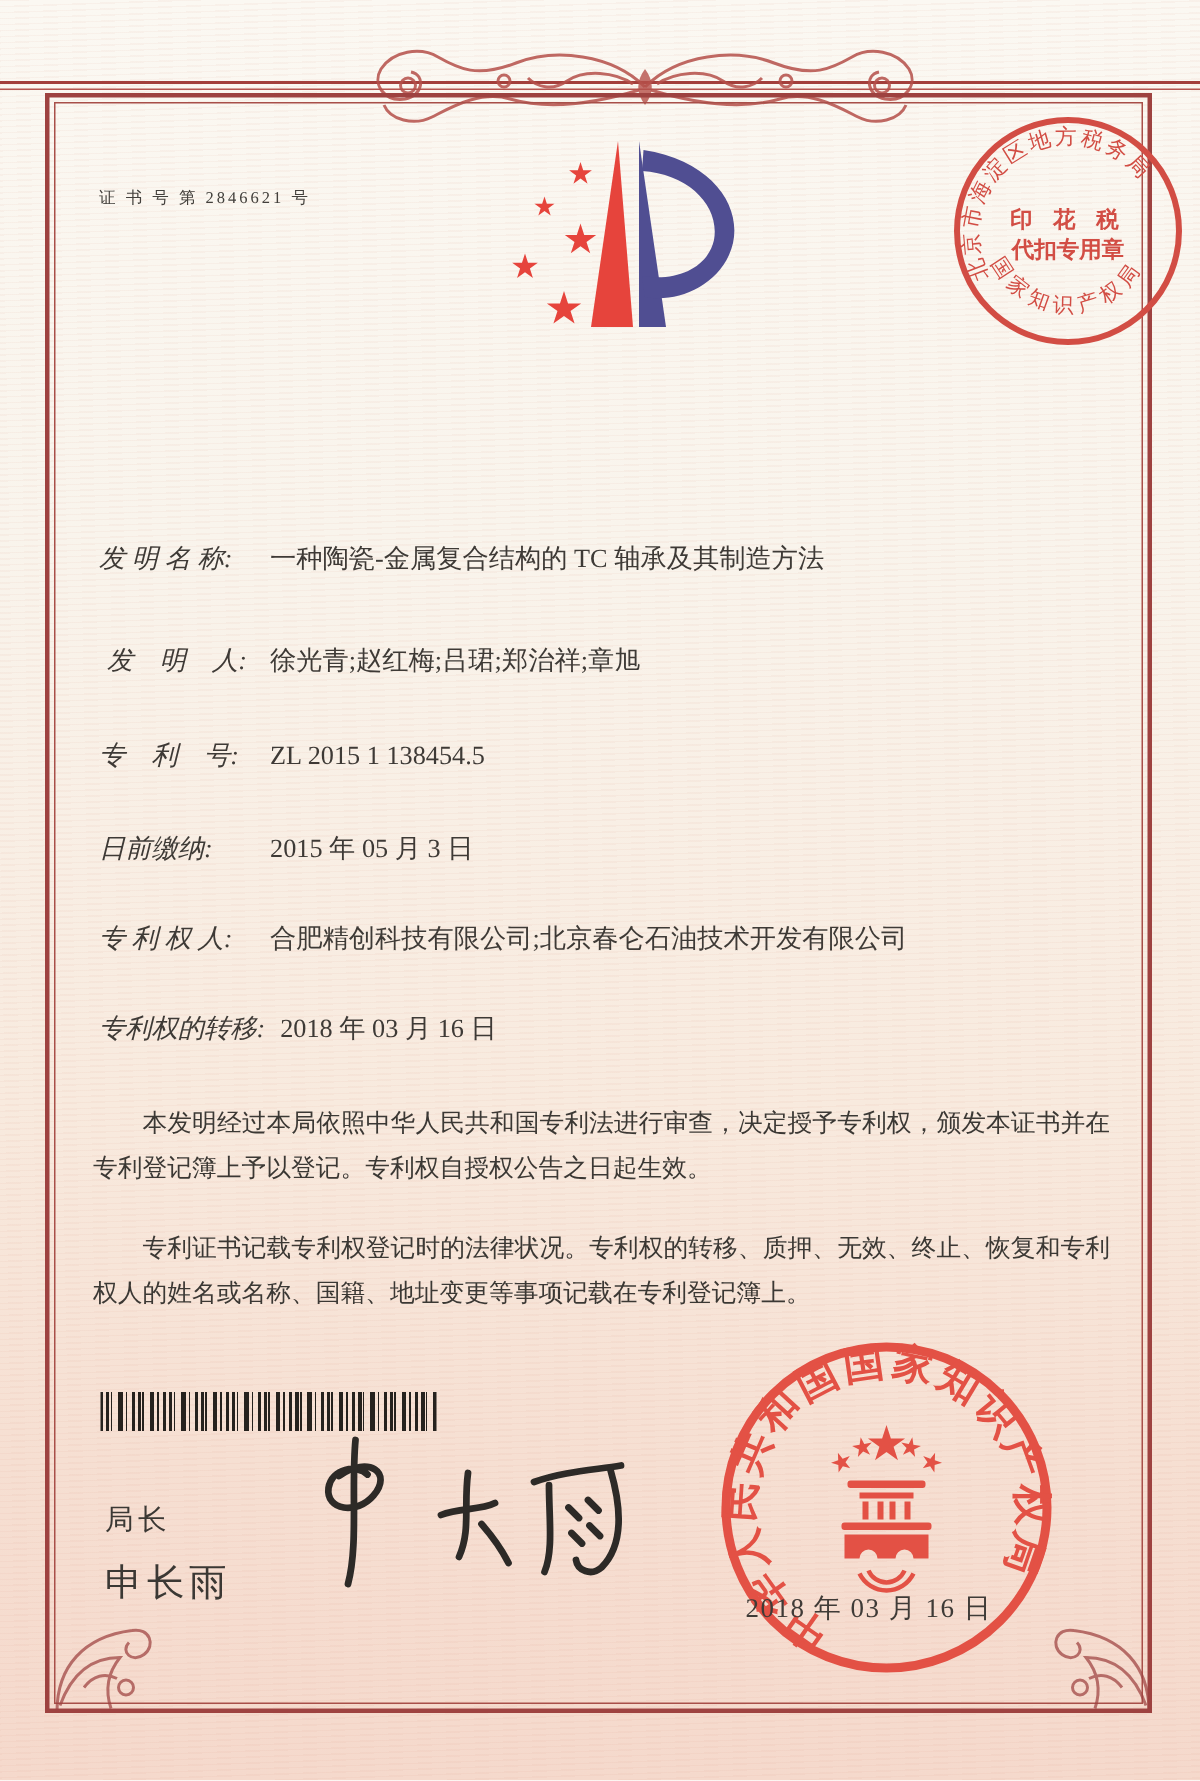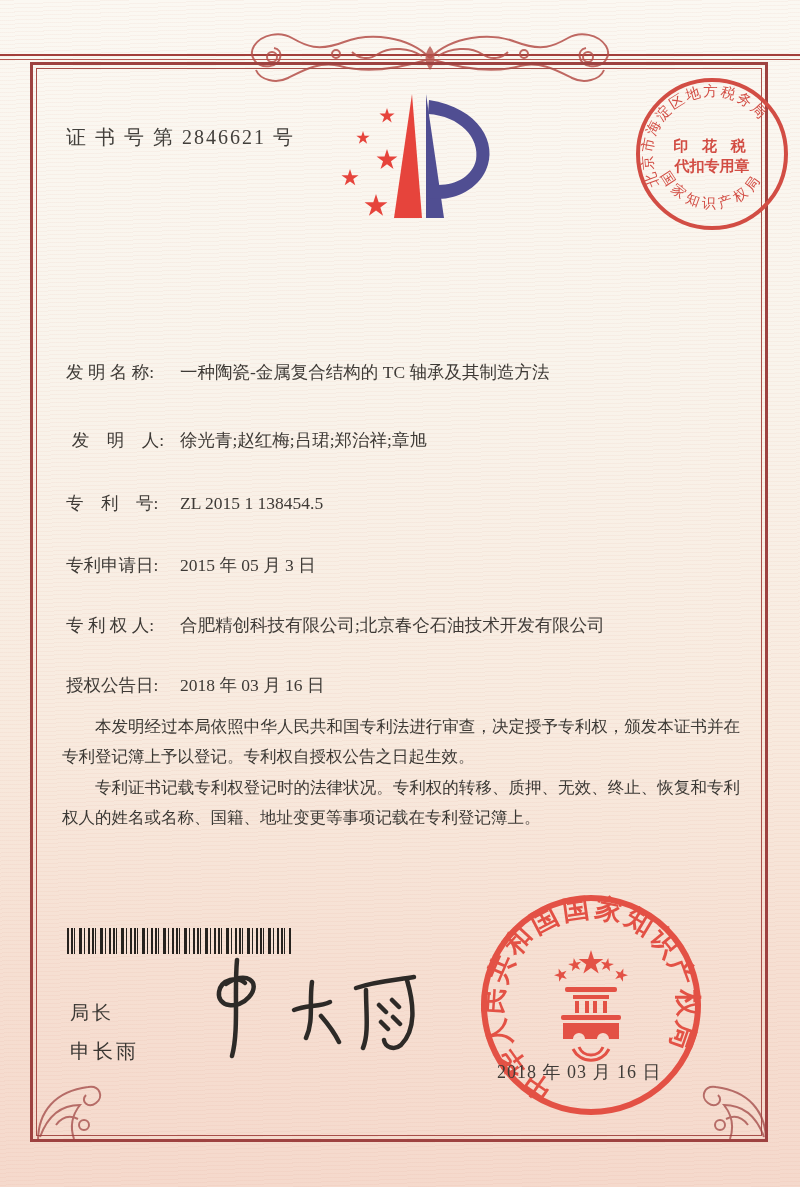--- a/index.html
+++ b/index.html
@@ -29,7 +29,7 @@
   .corner-bl { left:34px;  bottom:42px; transform:scaleX(-1); }
   .corner-br { right:30px; bottom:42px; }
 
-  .cert-no { position:absolute; left:66px; top:124px; font-size:20px;
+  .cert-no { position:absolute; left:66px; top:124px; font-size:11px;
     letter-spacing:2px; color:#43403c; }
 
   .logo { position:absolute; left:330px; top:86px; width:170px; height:146px; }

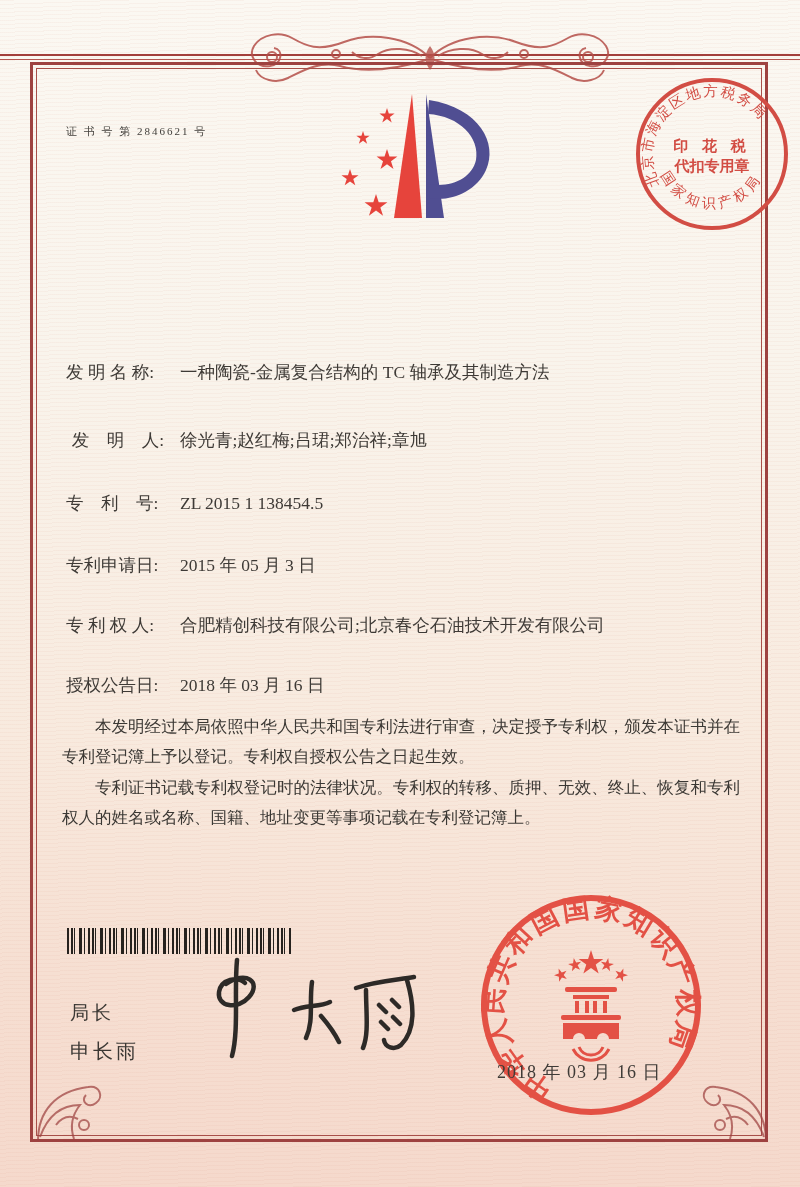--- a/index.html
+++ b/index.html
@@ -43,7 +43,7 @@
   .fields { position:absolute; left:66px; top:360px; width:680px; }
   .field-row { position:absolute; left:0; font-size:17.5px; color:#3e3a36;
     white-space:nowrap; }
-  .field-label { display:inline-block; min-width:104px; }
+  .field-label { display:inline-block; min-width:104px;font-style:italic; }
   .field-value { margin-left:10px;font-family:Liberation Serif, serif; }
   .row-0 { top:0; }   .row-1 { top:68px;text-align:center; }  .row-2 { top:131px; }
   .row-3 { top:193px; } .row-4 { top:253px; } .row-5 { top:313px; }

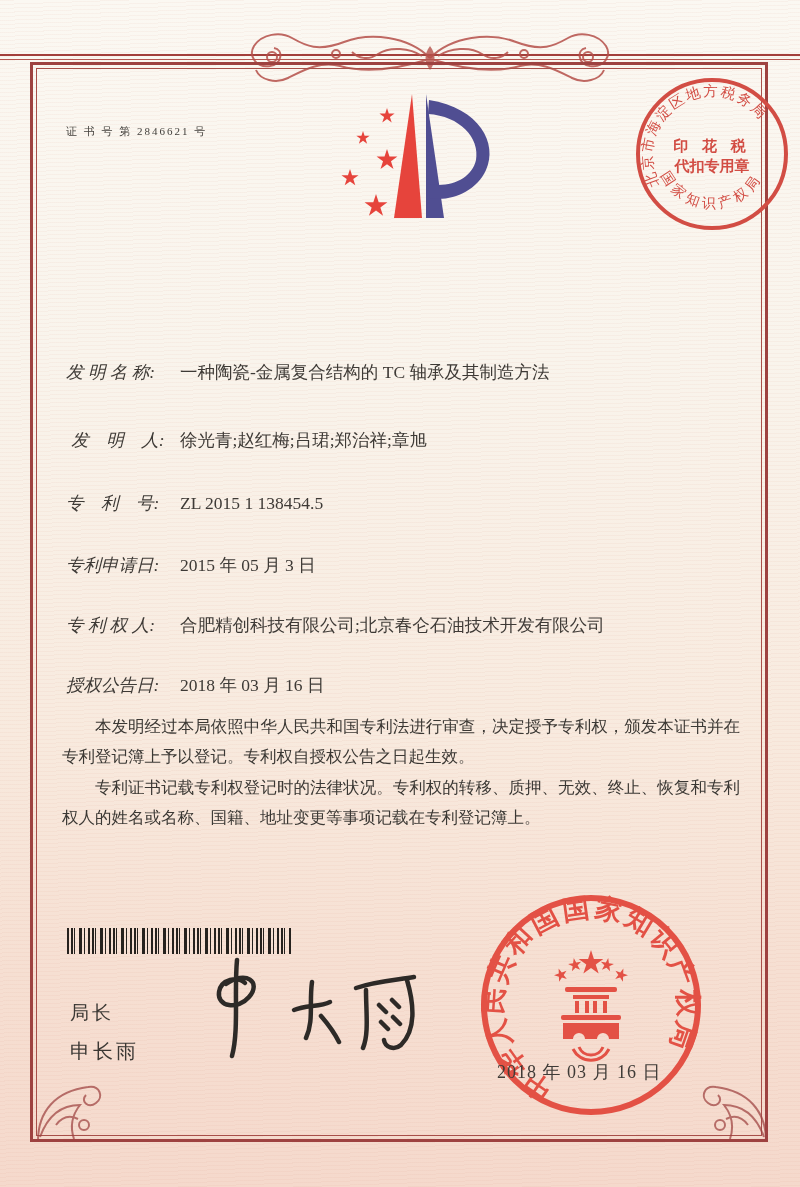--- a/index.html
+++ b/index.html
@@ -166,7 +166,7 @@
       <span class="field-label">专　利　号:</span><span class="field-value">ZL 2015 1 138454.5</span>
     </div>
     <div class="field-row row-3">
-      <span class="field-label">专利申请日:</span><span class="field-value">2015 年 05 月 3 日</span>
+      <span class="field-label">日前缴纳:</span><span class="field-value">2015 年 05 月 3 日</span>
     </div>
     <div class="field-row row-4">
       <span class="field-label">专 利 权 人:</span><span class="field-value">合肥精创科技有限公司;北京春仑石油技术开发有限公司</span>

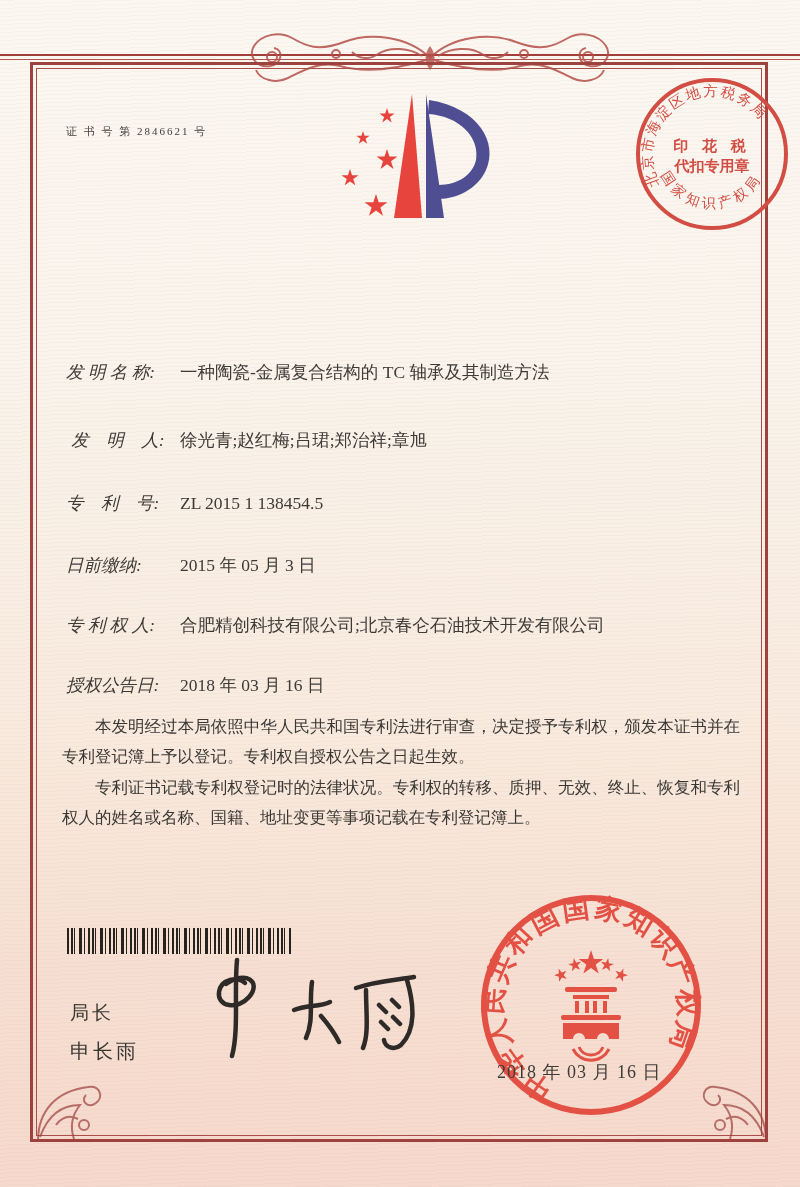--- a/index.html
+++ b/index.html
@@ -172,7 +172,7 @@
       <span class="field-label">专 利 权 人:</span><span class="field-value">合肥精创科技有限公司;北京春仑石油技术开发有限公司</span>
     </div>
     <div class="field-row row-5">
-      <span class="field-label">授权公告日:</span><span class="field-value">2018 年 03 月 16 日</span>
+      <span class="field-label">专利权的转移:</span><span class="field-value">2018 年 03 月 16 日</span>
     </div>
   </div>
 

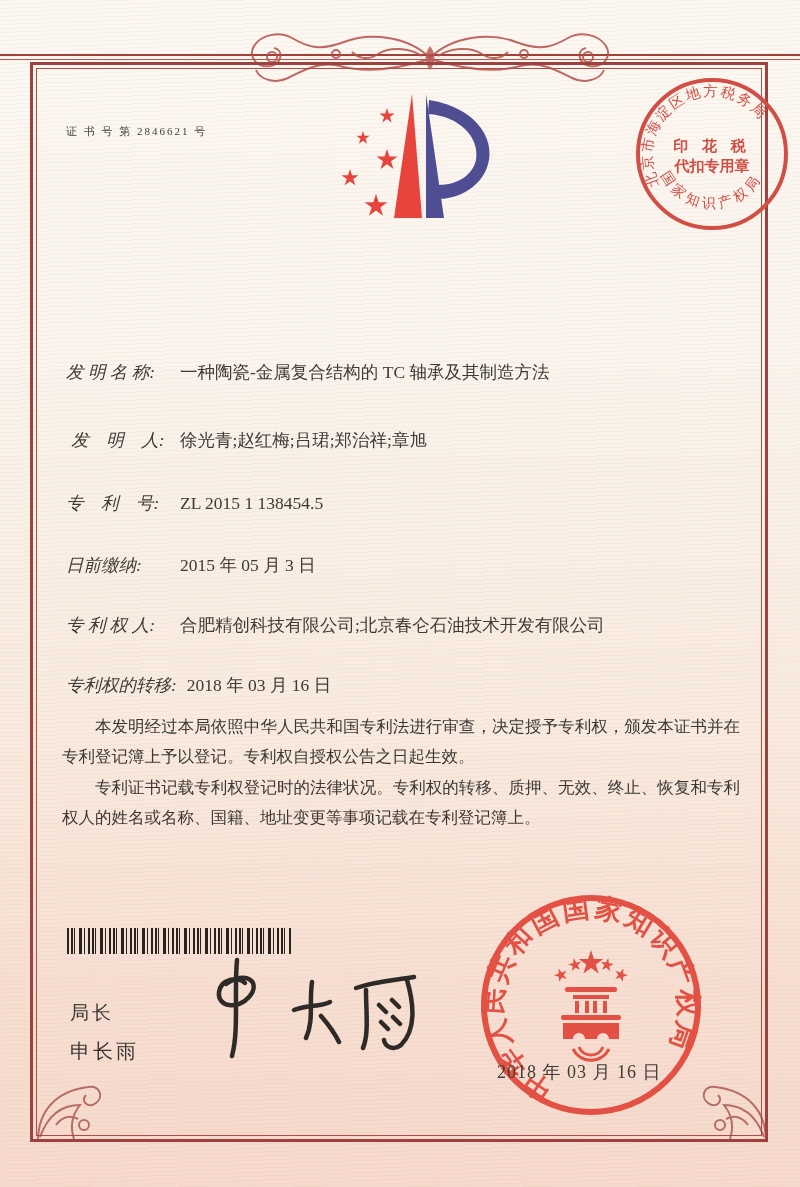--- a/index.html
+++ b/index.html
@@ -50,7 +50,7 @@
 
   .body-text { position:absolute; left:62px; top:712px; width:678px;
     font-size:16.5px; line-height:1.84; color:#3b3834; text-align:justify; }
-  .body-text p { text-indent:2em; }
+  .body-text p { text-indent:2em;margin-top:22px; }
 
   .barcode { position:absolute; left:67px; top:928px; width:224px; height:26px;
     background:repeating-linear-gradient(90deg,

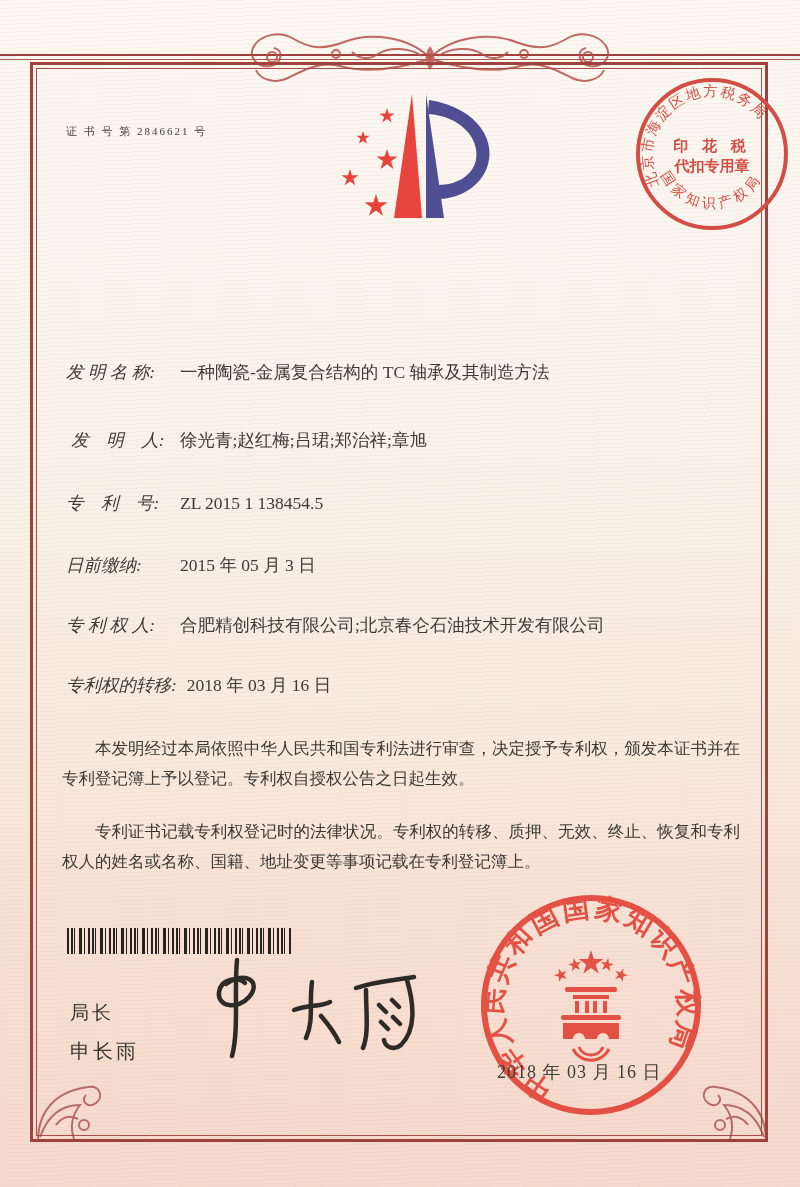--- a/index.html
+++ b/index.html
@@ -63,7 +63,7 @@
 
   .director-label { position:absolute; left:70px; top:1000px; font-size:19px;
     color:#3b3834; letter-spacing:3px;text-align:right; }
-  .director-name  { position:absolute; left:70px; top:1038px; font-size:20px;
+  .director-name  { position:absolute; left:70px; top:1038px; font-size:25px;
     color:#3b3834; letter-spacing:3px; }
   .signature { position:absolute; left:188px; top:952px; width:270px; height:118px; }
 

